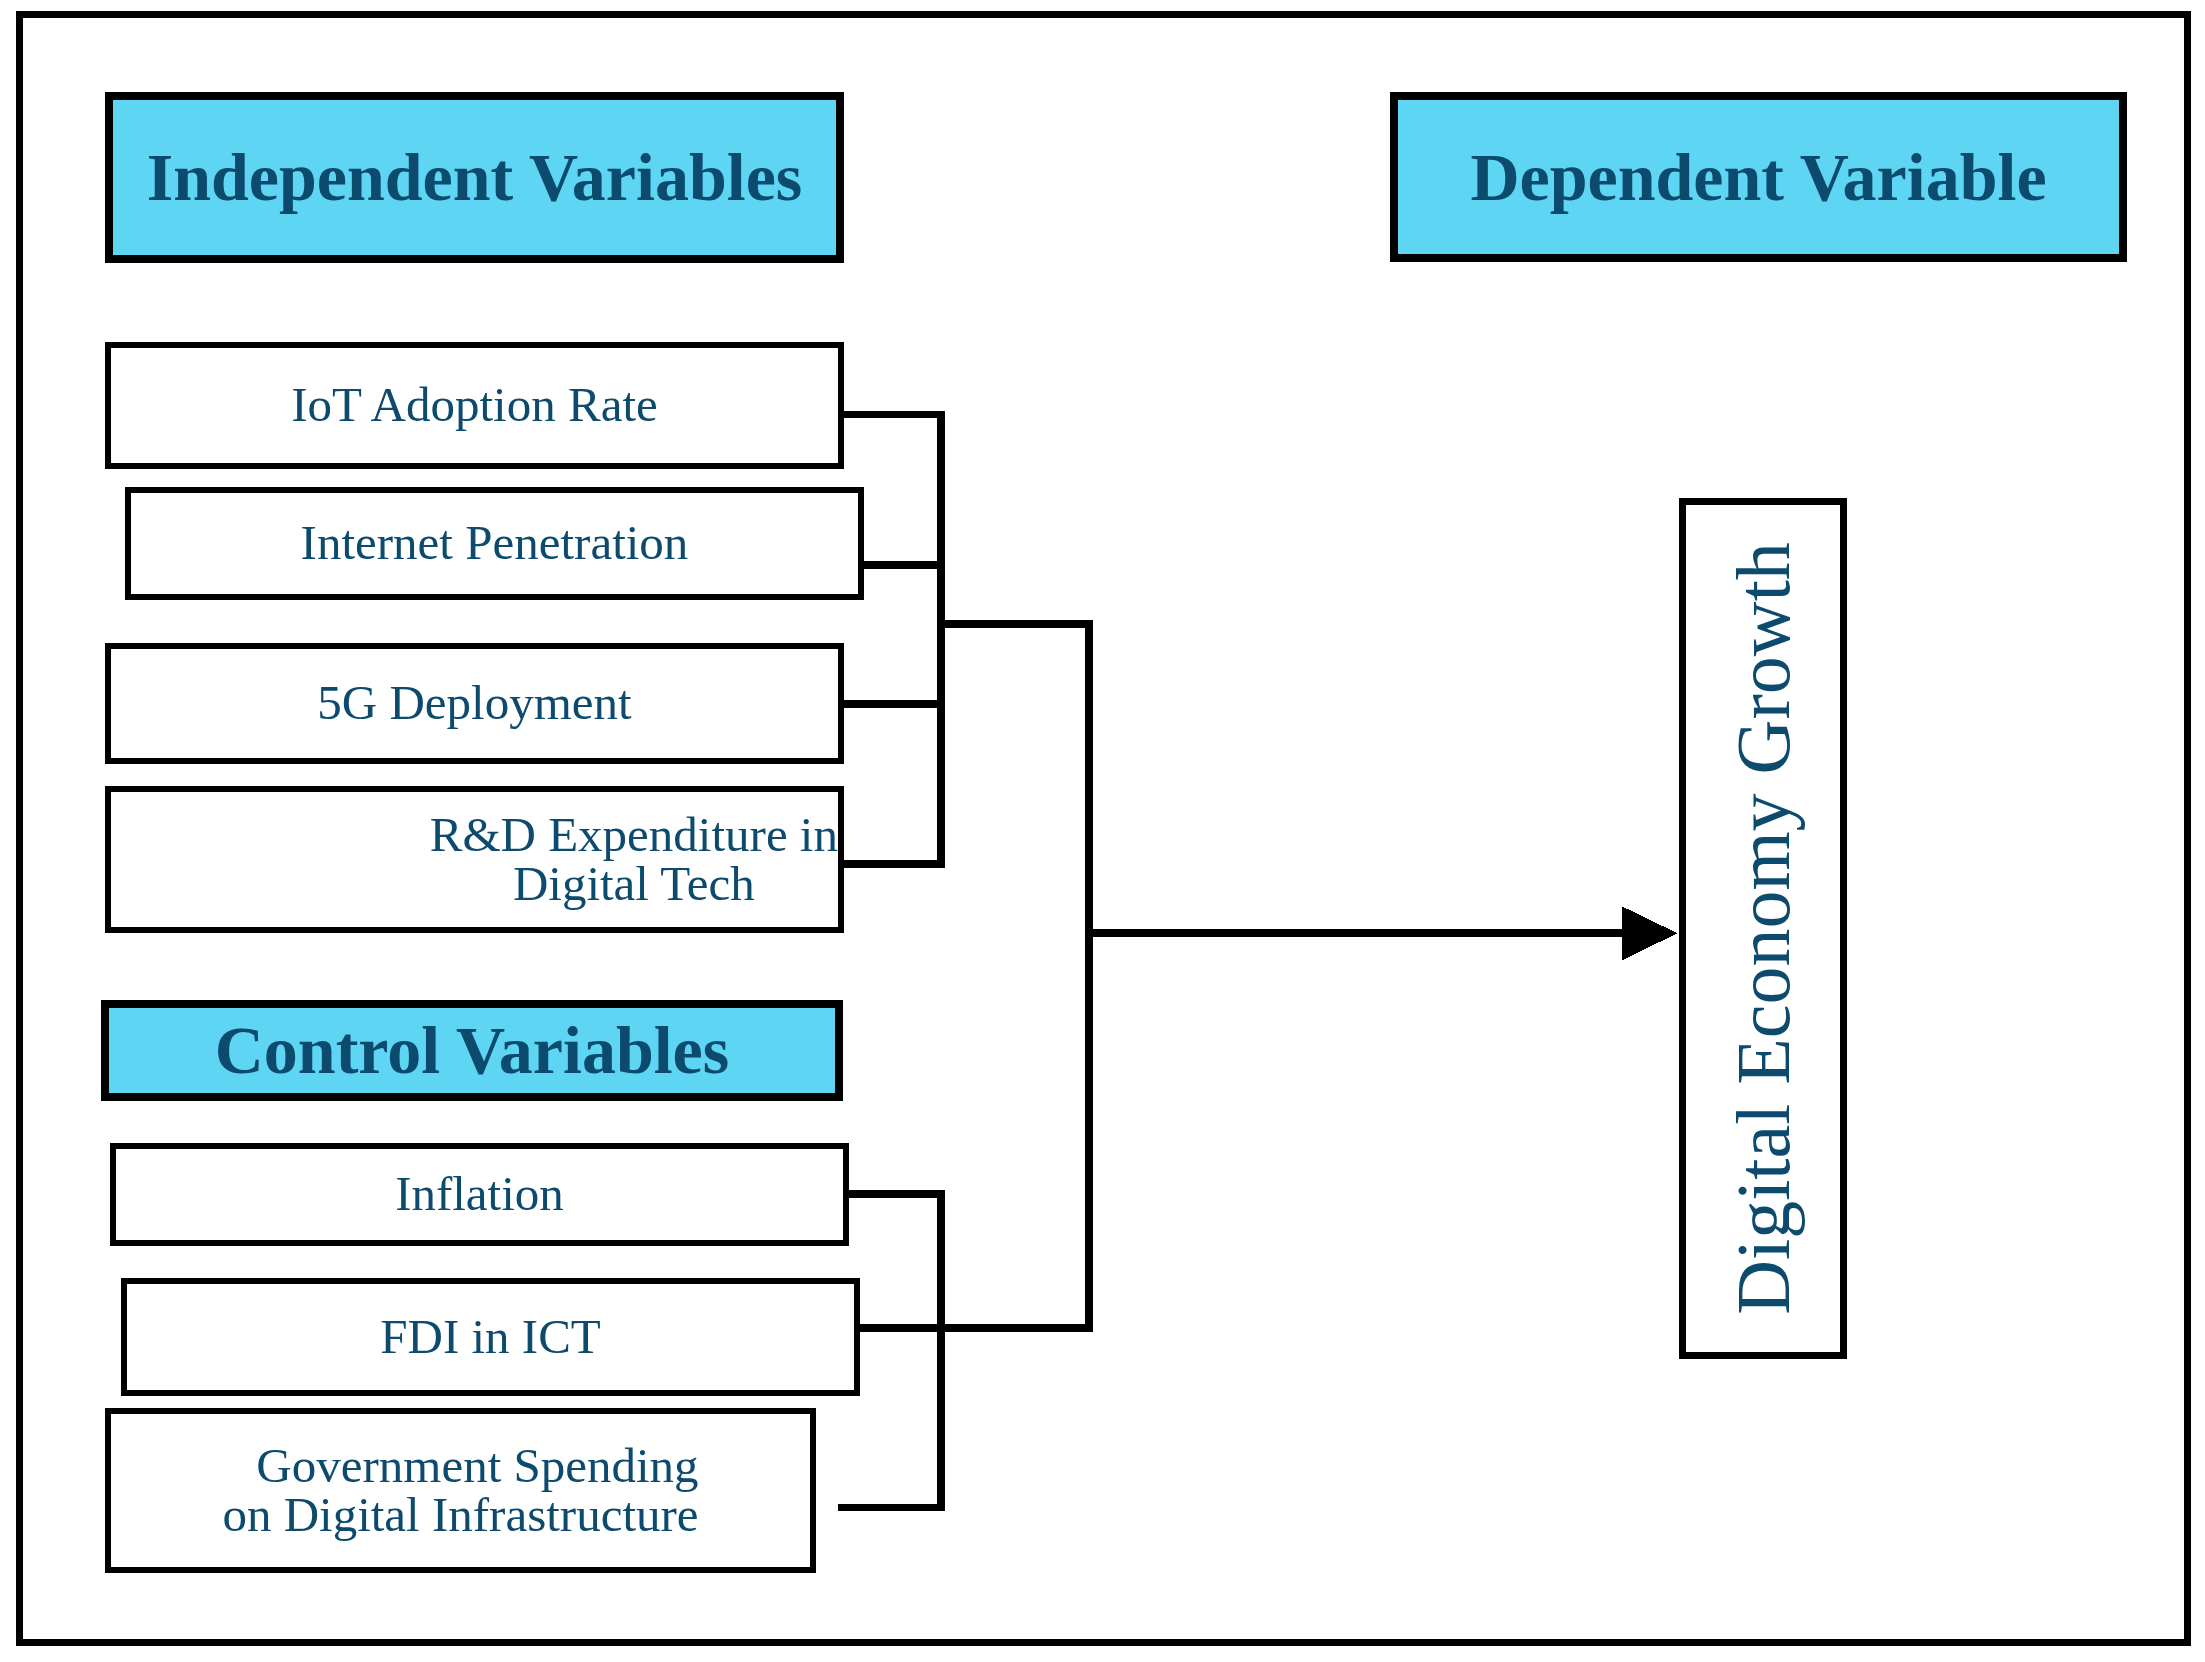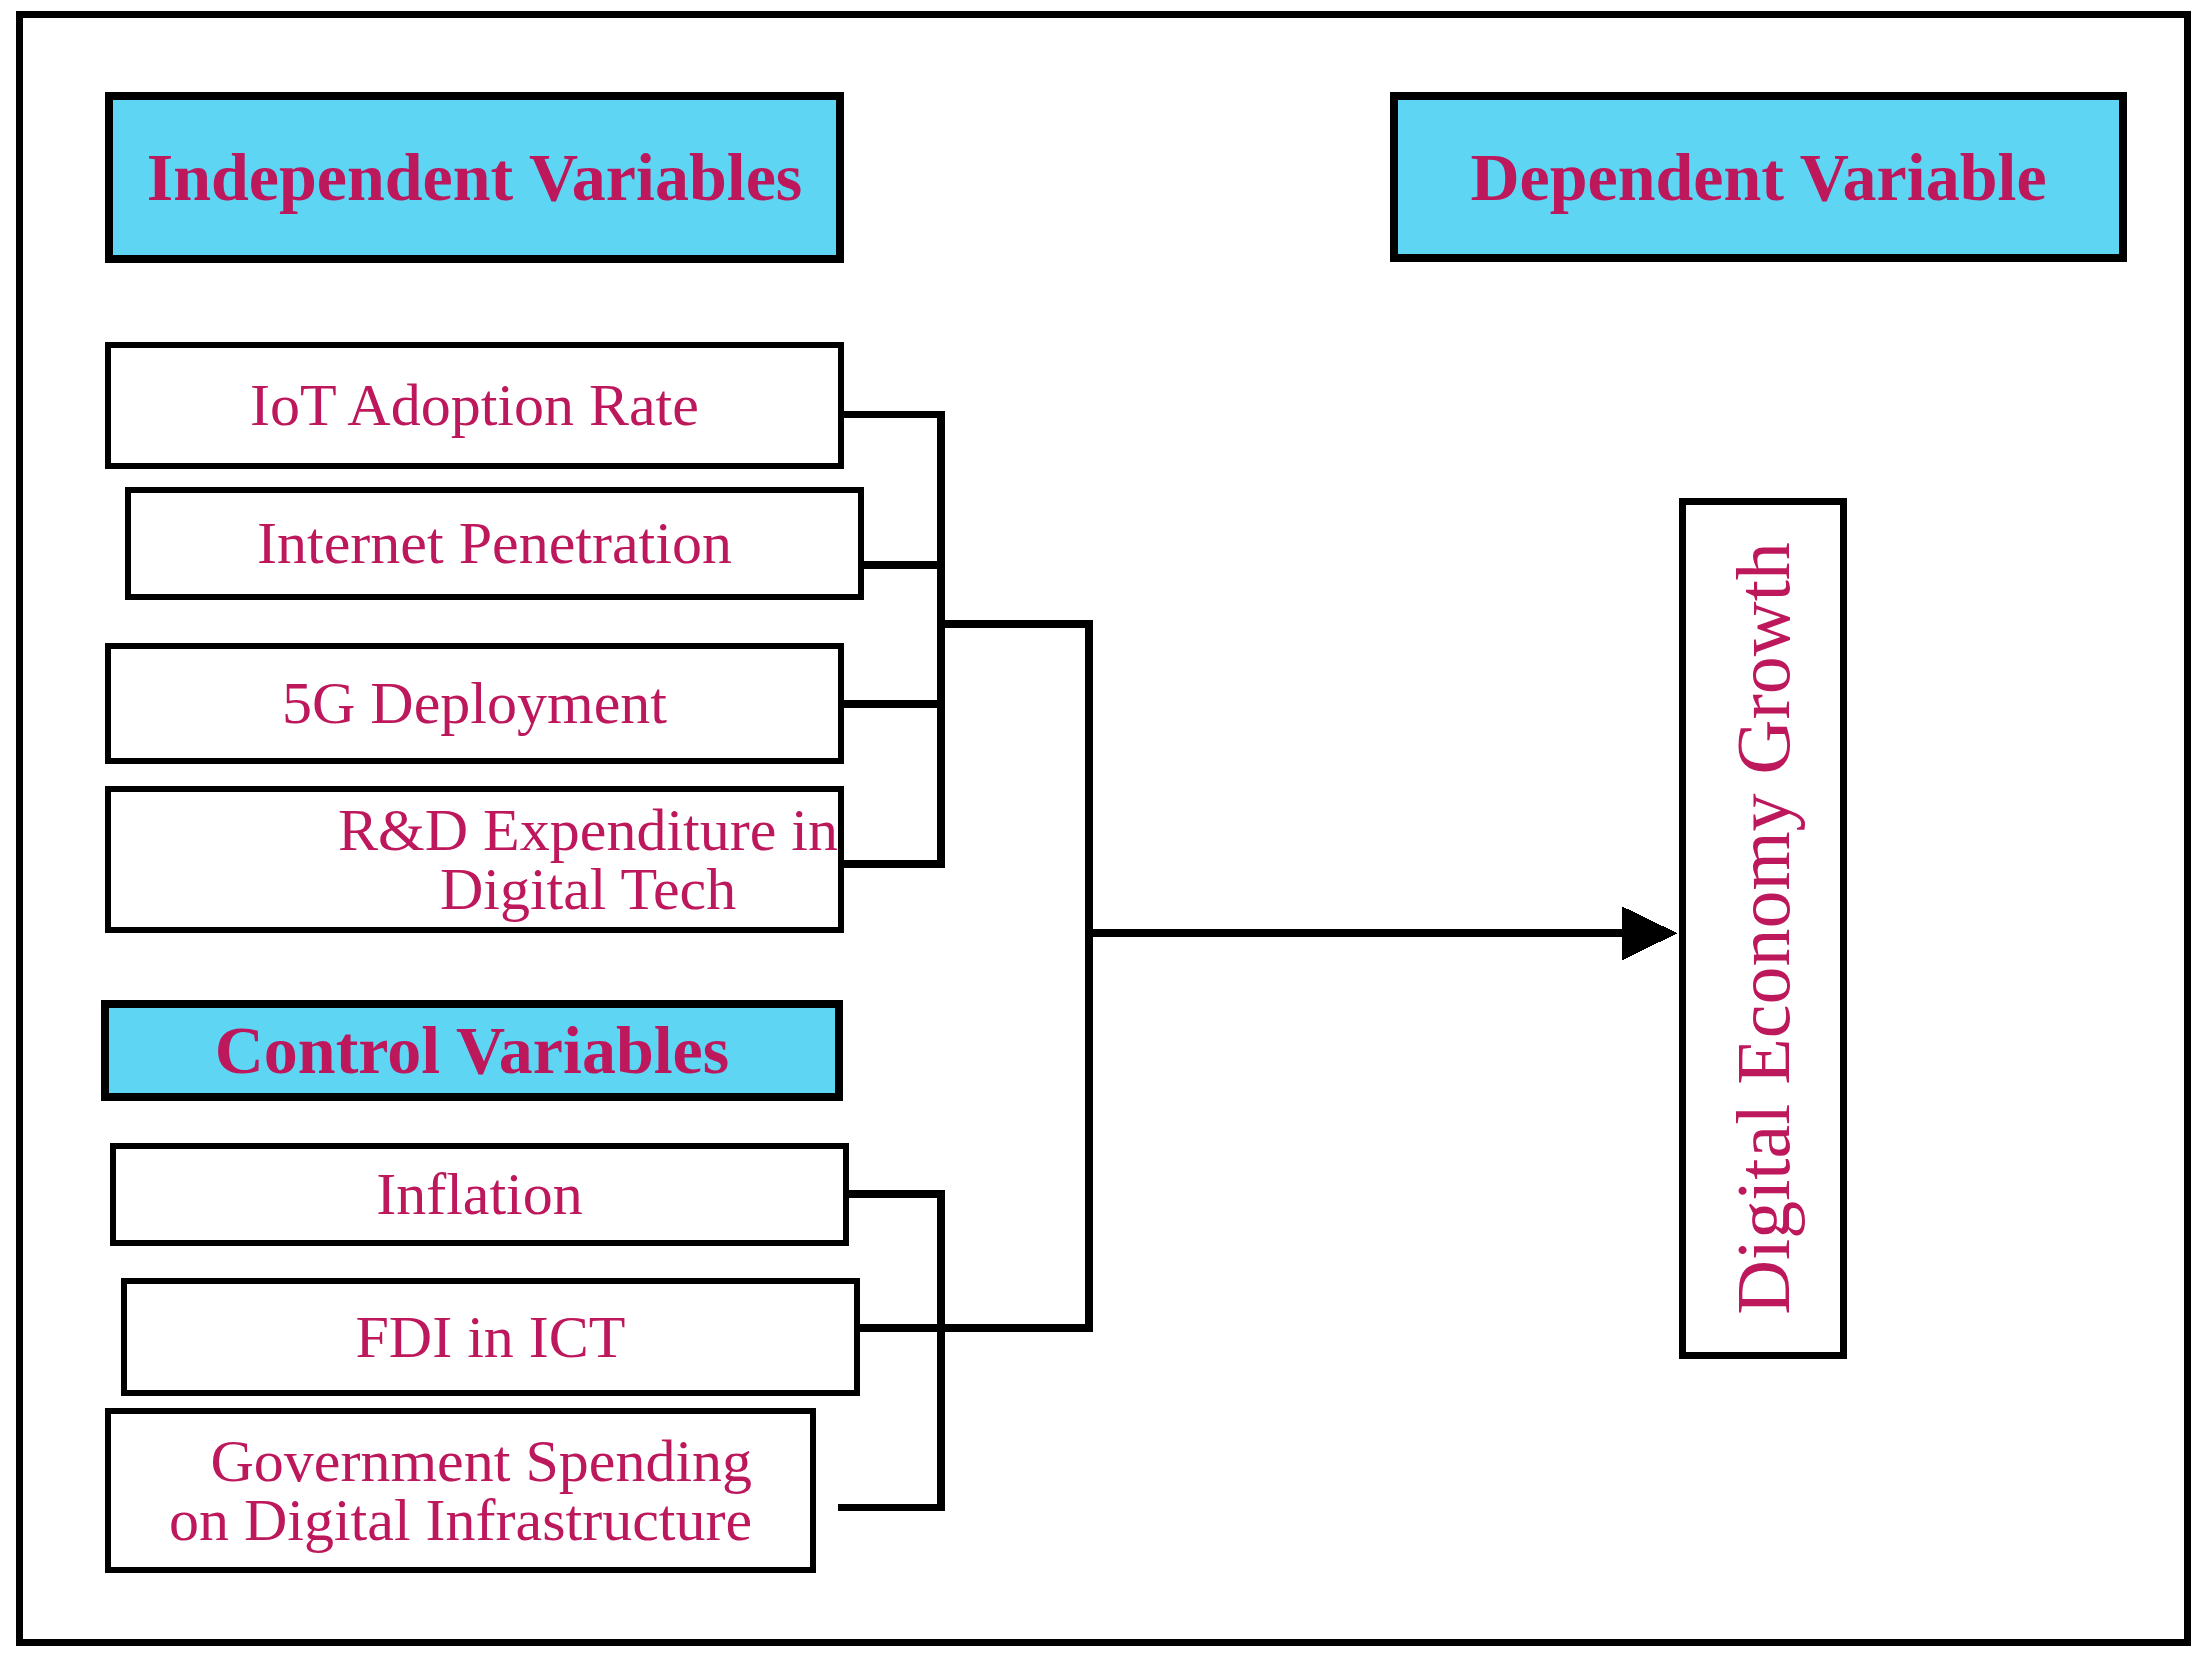--- a/index.html
+++ b/index.html
@@ -15,7 +15,7 @@
     height:1663px;
     background:var(--background);
     font-family:"Liberation Serif", serif;
-    color:#be185d;
+    color:#0c4a6e;
     overflow:hidden;
   }
   .outer-frame{

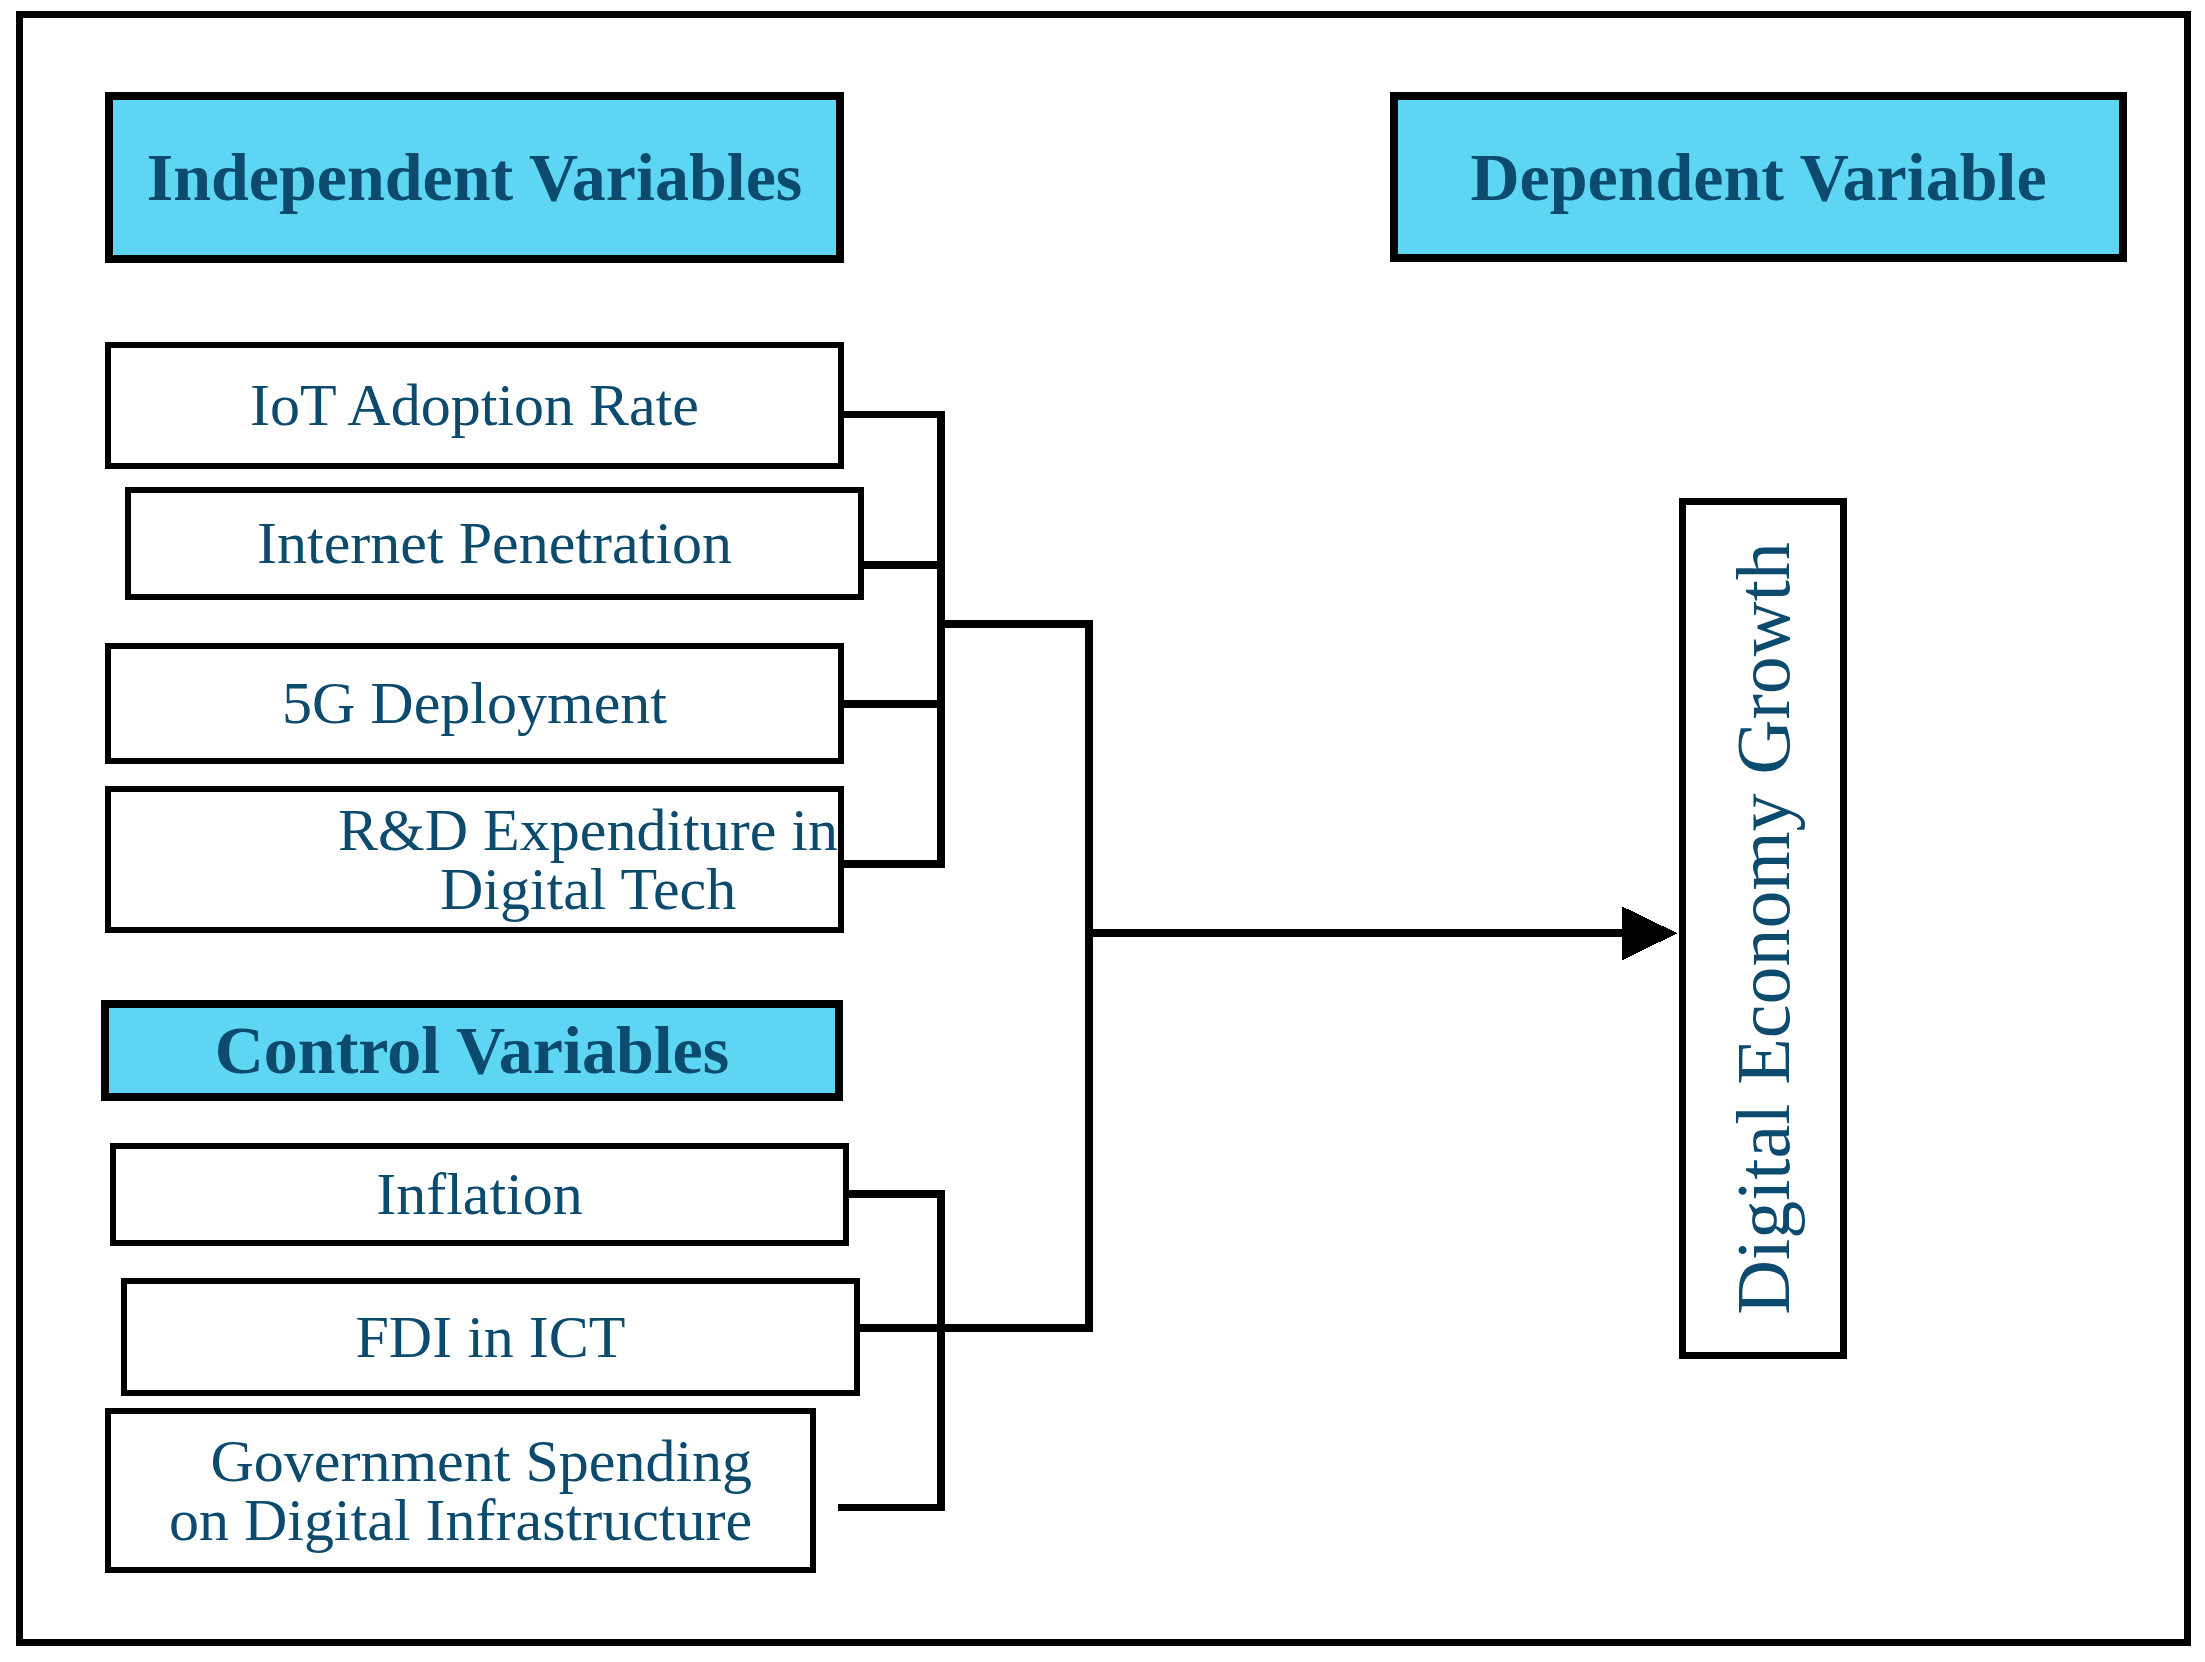--- a/index.html
+++ b/index.html
@@ -43,7 +43,7 @@
   }
   .var-box{
     border:6.3px solid var(--border);
-    font-size:60px;
+    font-size:49px;
     line-height:0.98;
     white-space:pre-line;
   }

